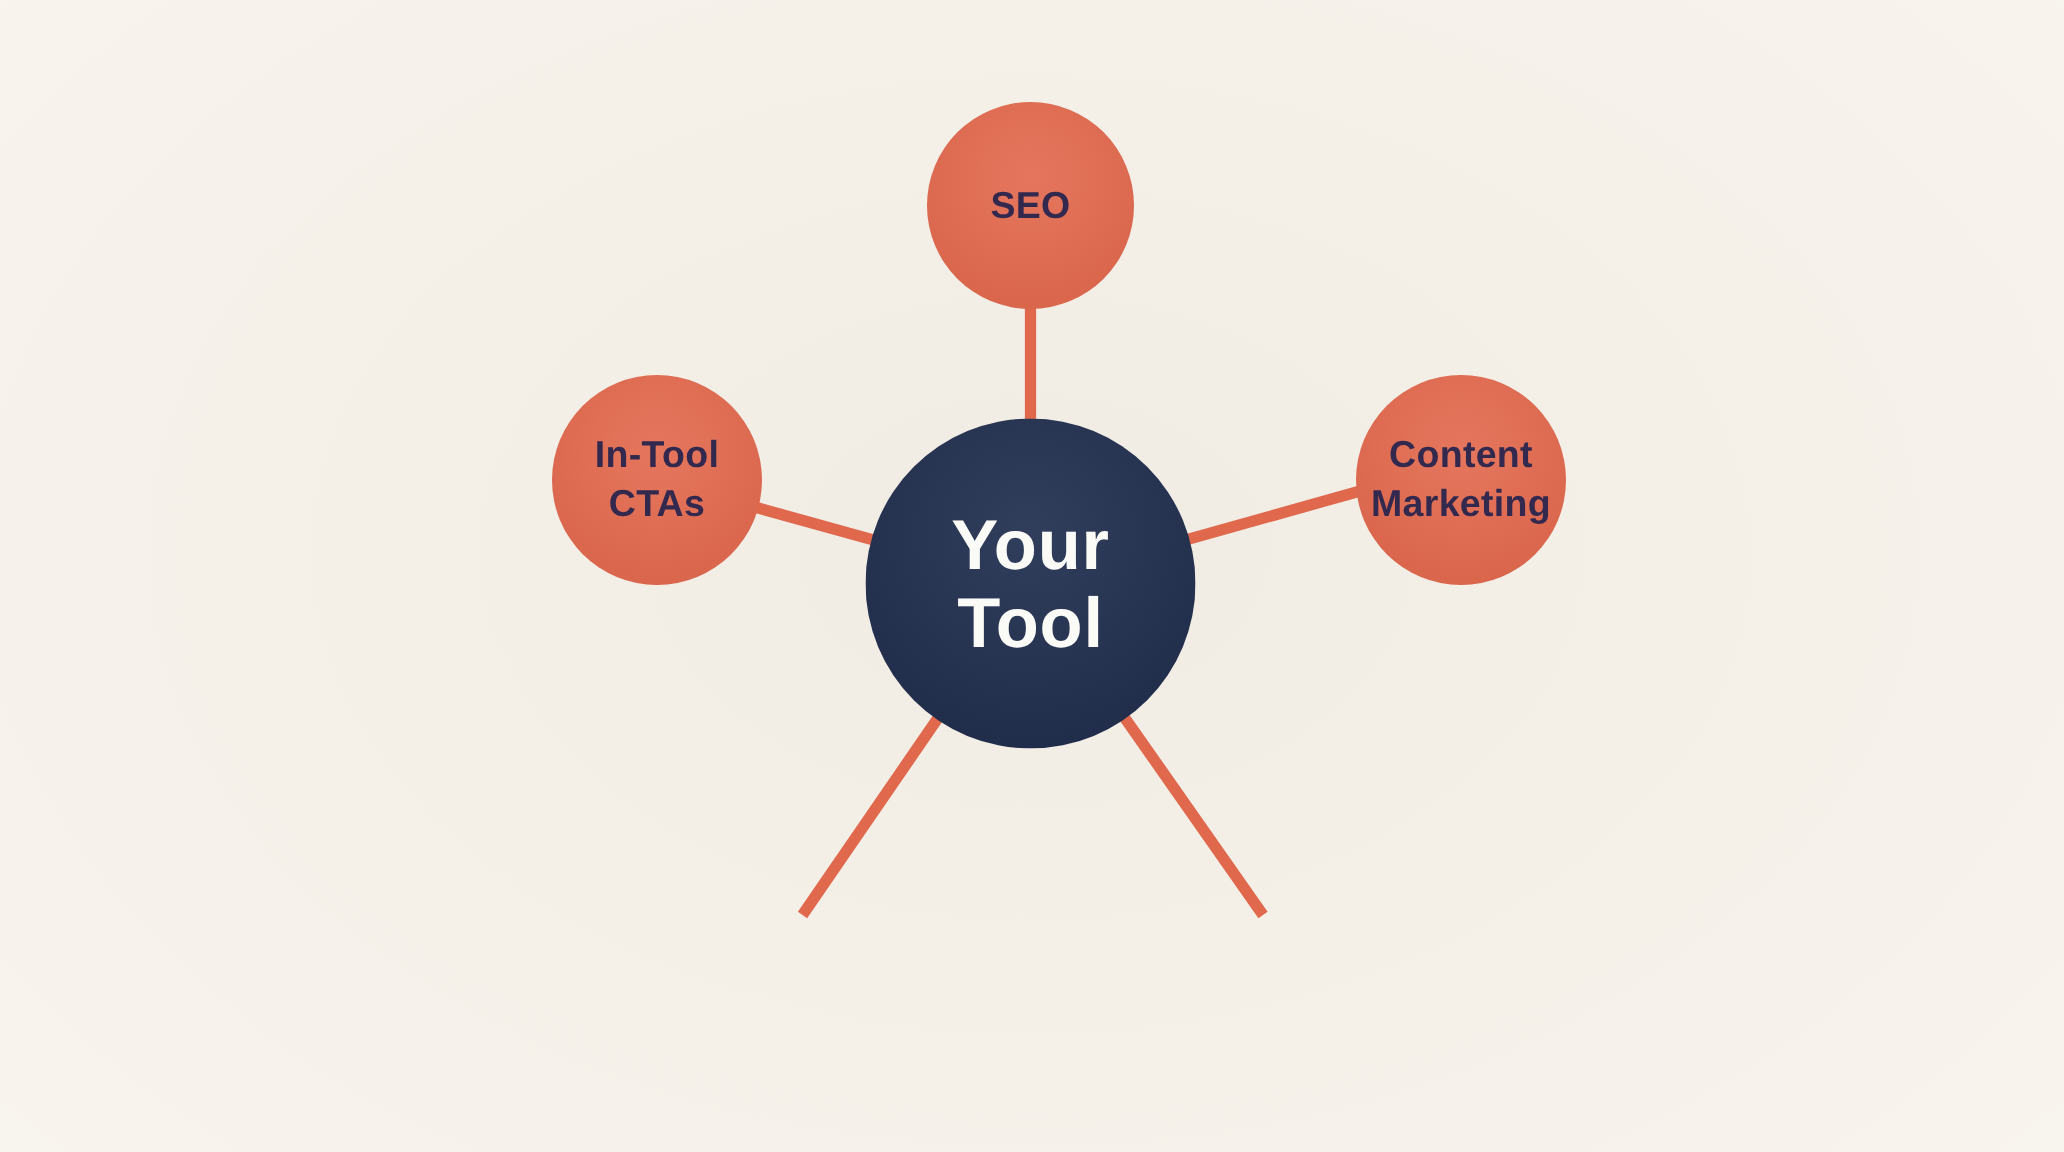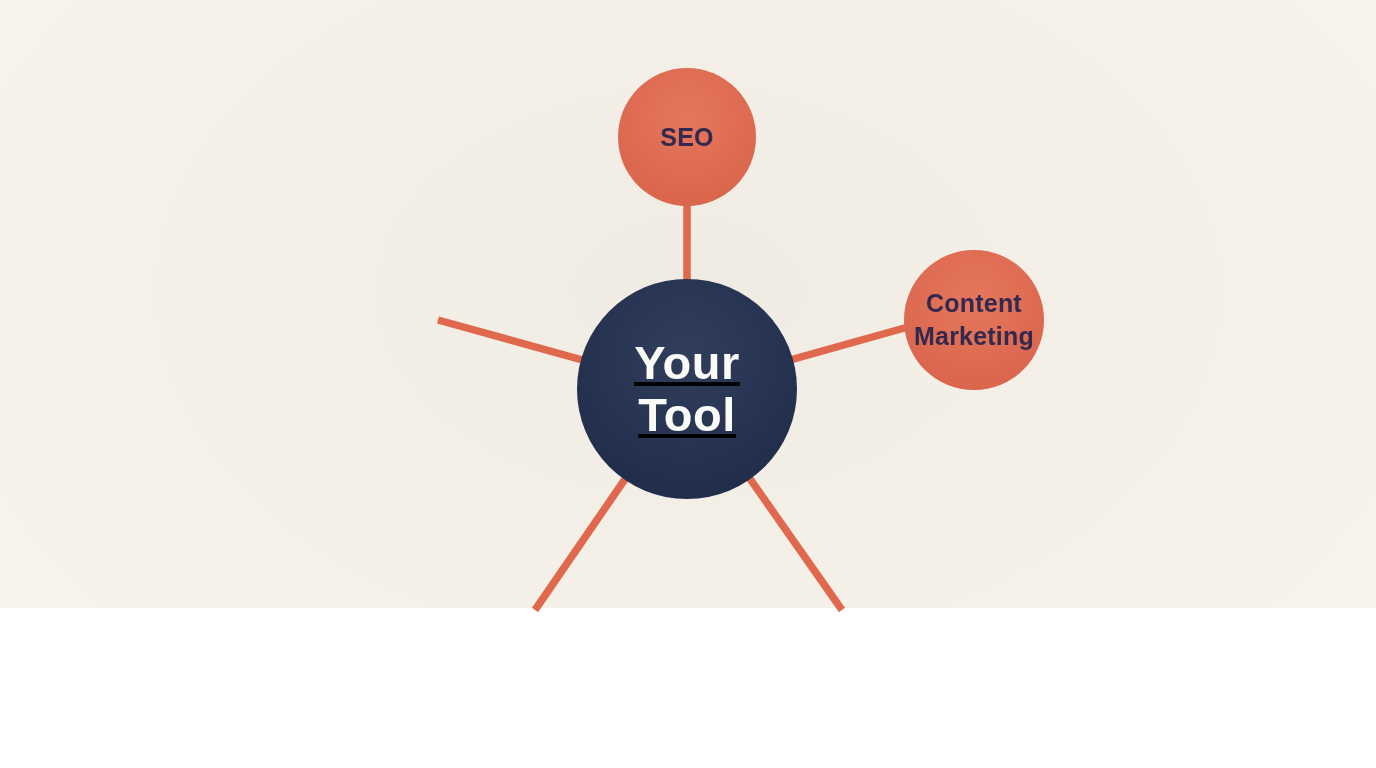--- a/index.html
+++ b/index.html
@@ -18,7 +18,7 @@
   }
   .canvas {
     position: relative;
-    width: 1376px; height: 608px;
+    width: 1376px; height: 768px;
     background:
       radial-gradient(ellipse 900px 600px at 50% 48%, rgba(0,0,0,0.025), rgba(255,255,255,0.25)),
       var(--background);

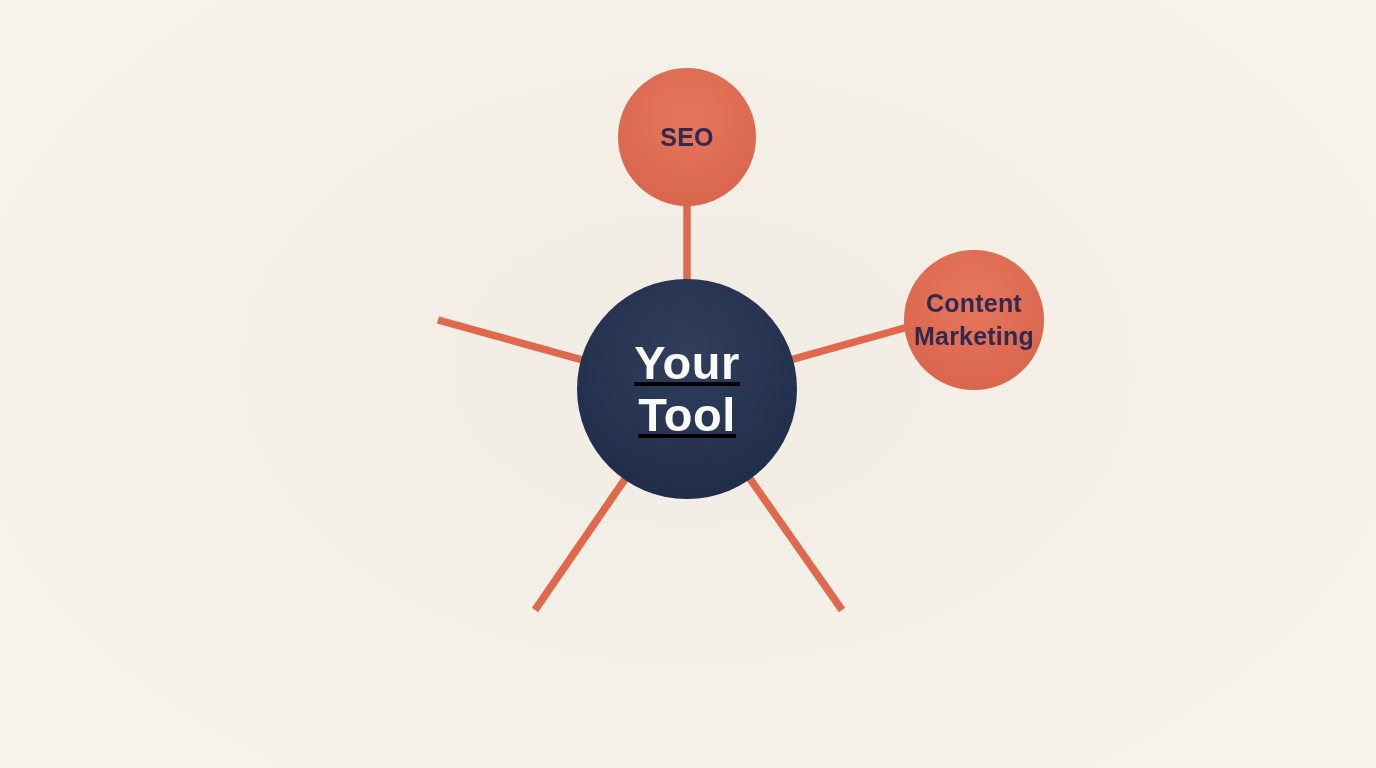--- a/index.html
+++ b/index.html
@@ -97,6 +97,10 @@
 Marketing</span>
   </div>
 
+  <div class="node satellite in-tool-ctas">
+    <span class="label">In-Tool
+CTAs</span>
+  </div>
 
 
 

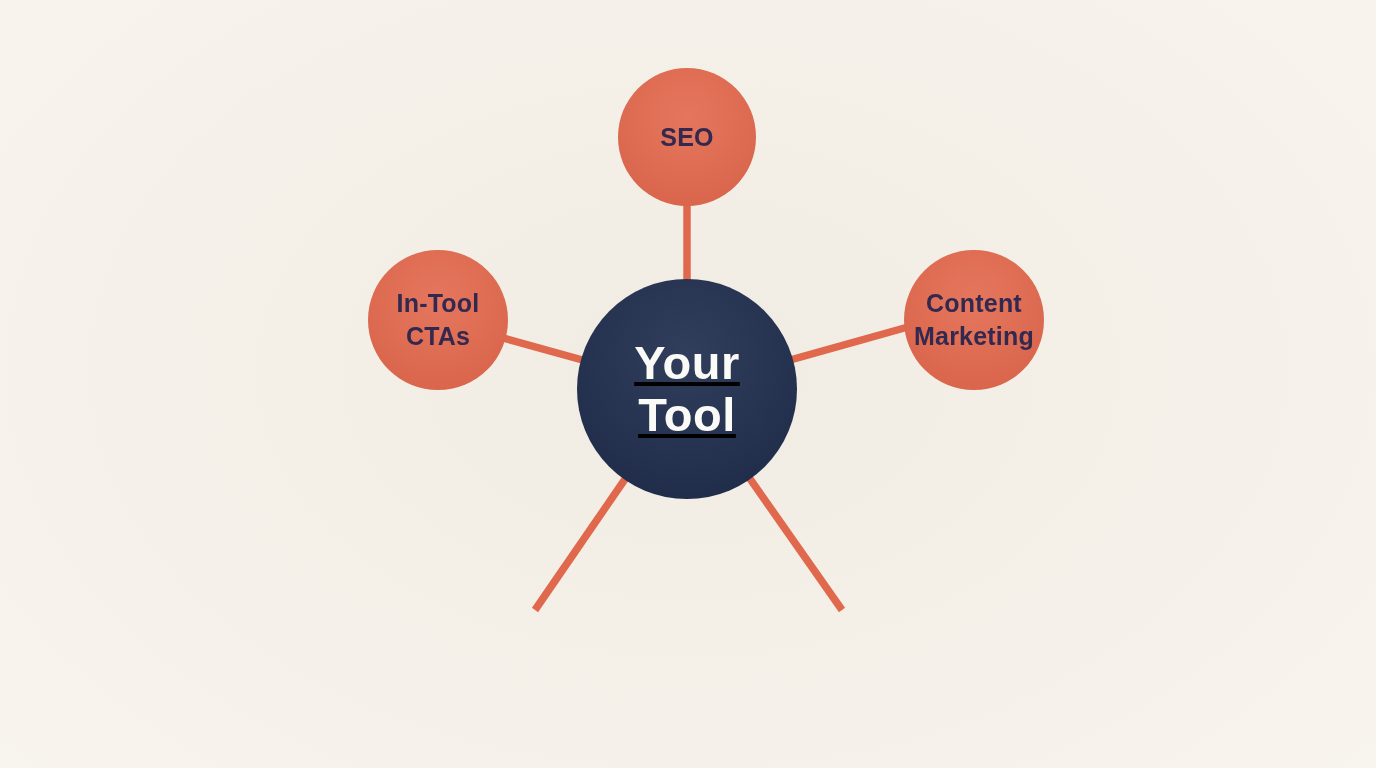--- a/index.html
+++ b/index.html
@@ -59,7 +59,6 @@
     background:
       radial-gradient(circle at 50% 34%, rgba(255,255,255,0.08), rgba(0,0,0,0.10)),
       var(--center-fill);
-    text-decoration: underline;
   }
   .node.center .label {
     color: var(--center-text);

